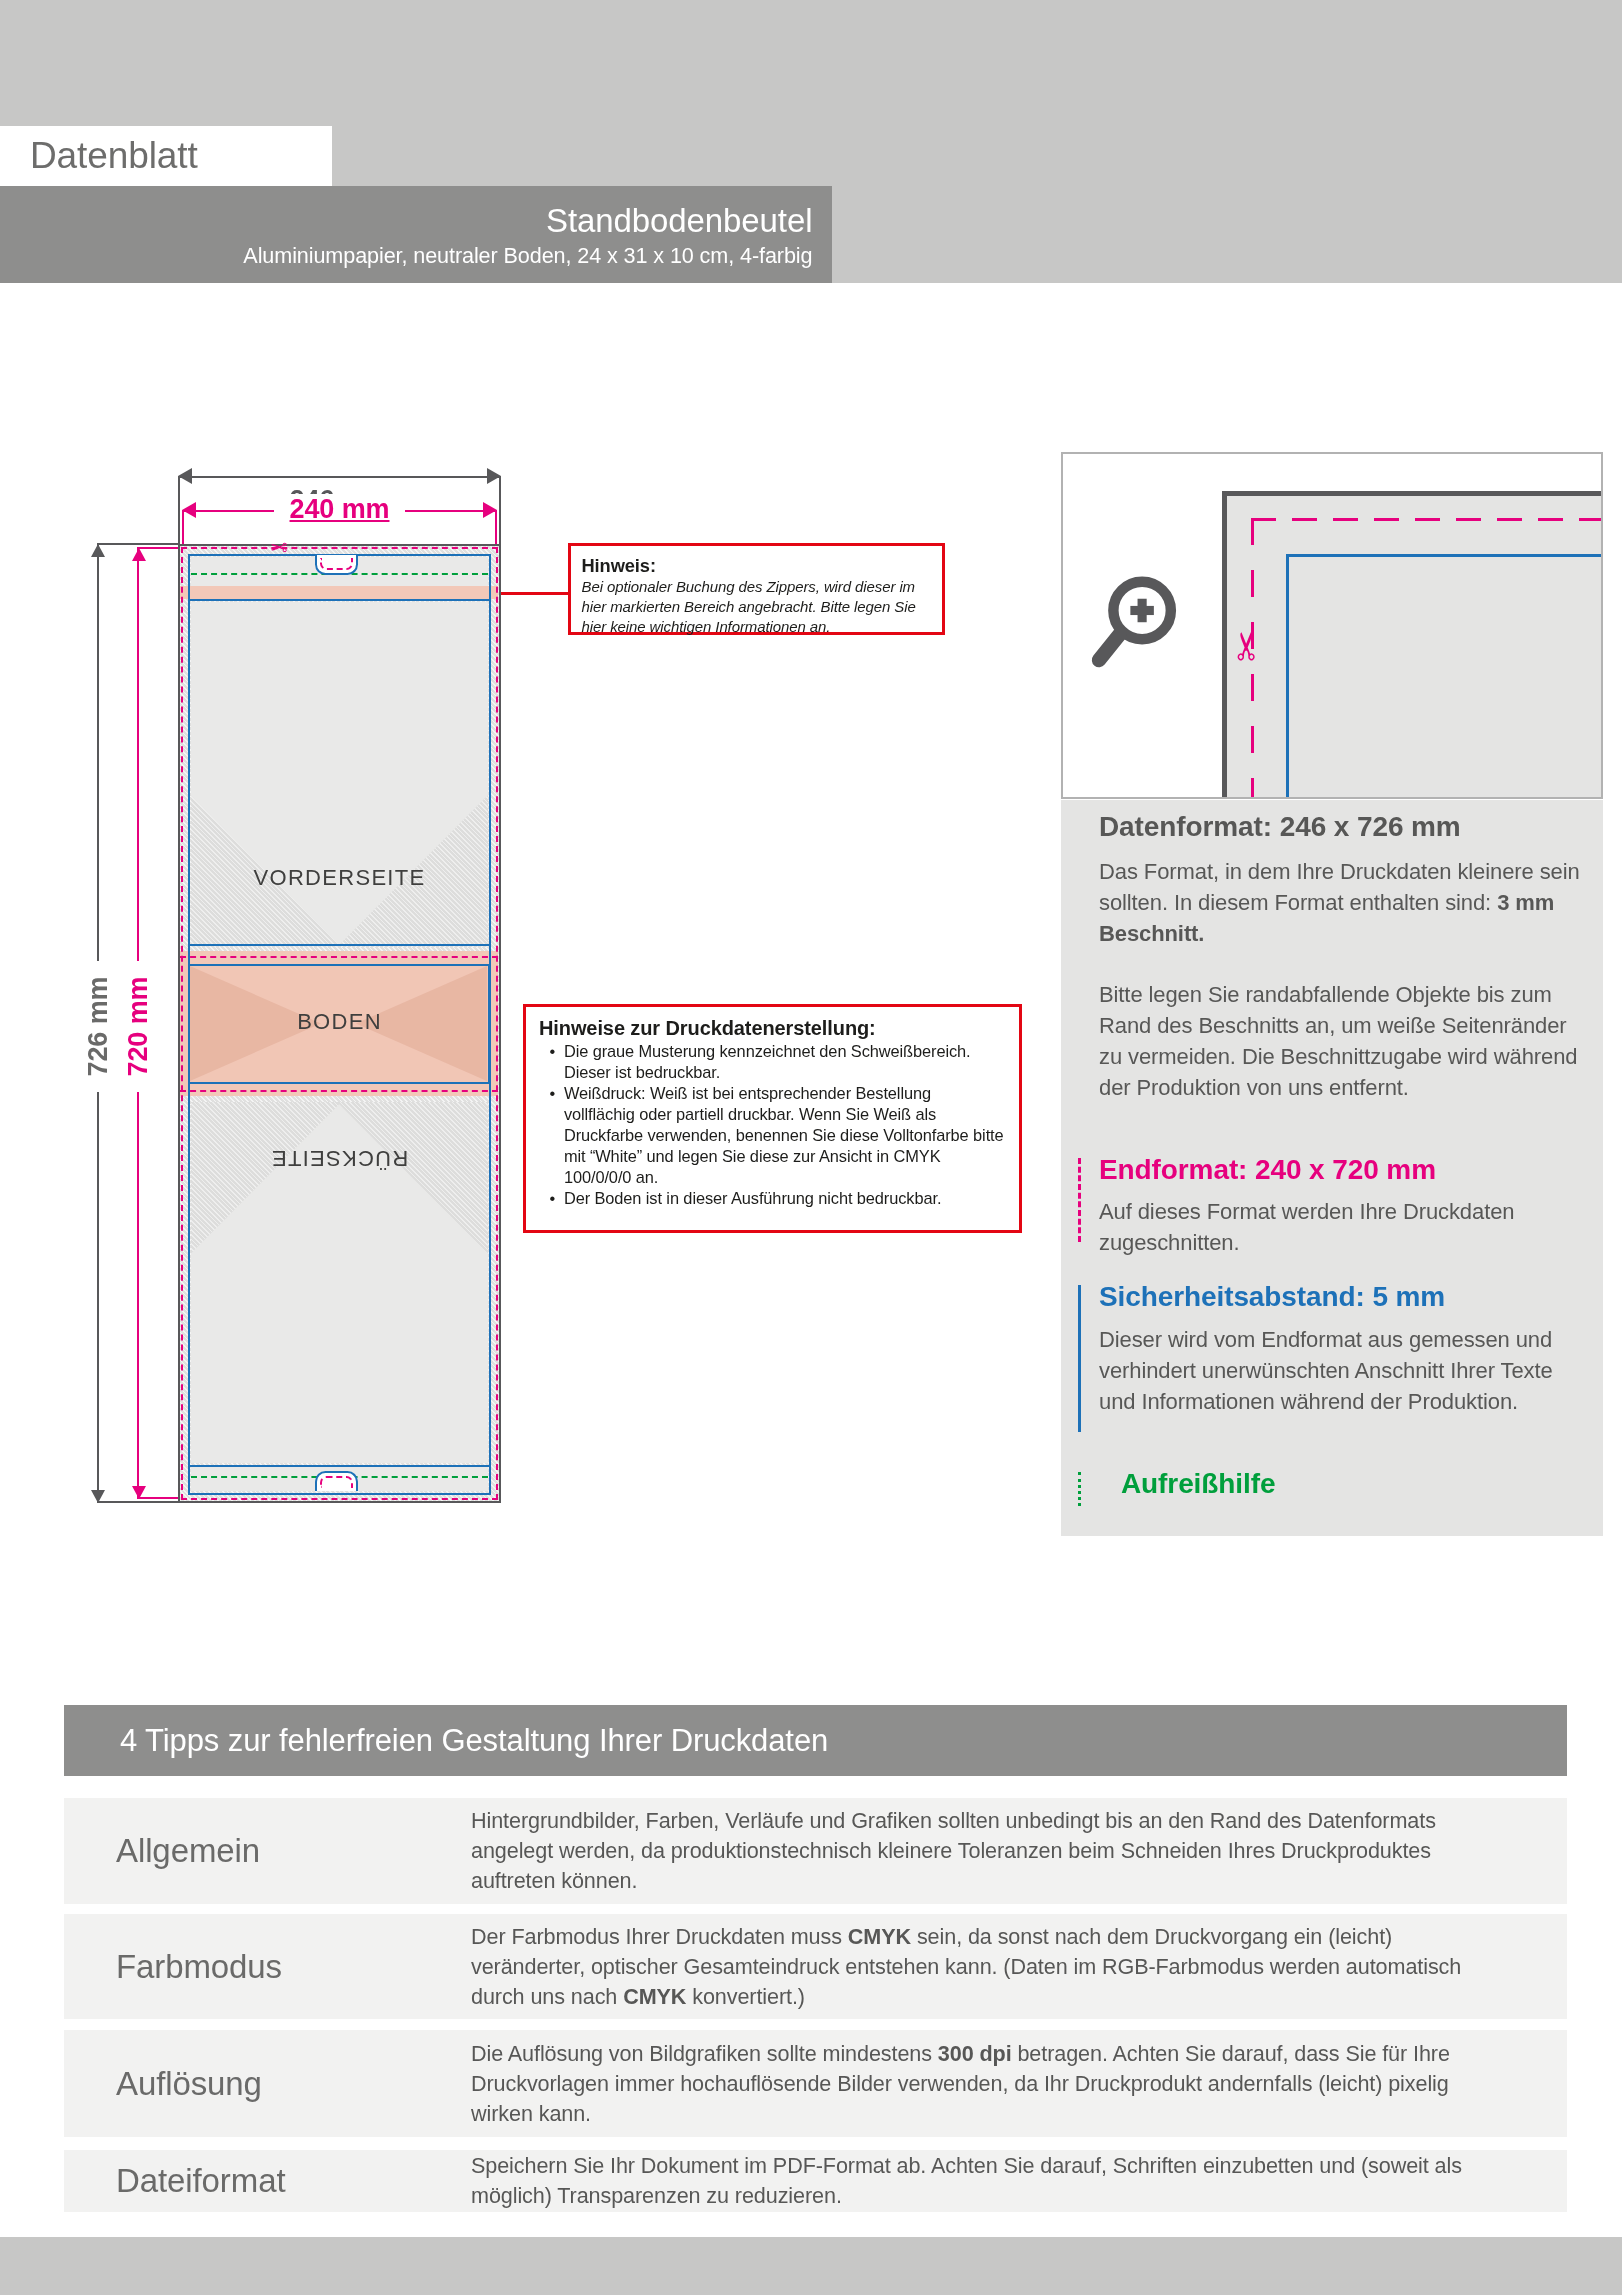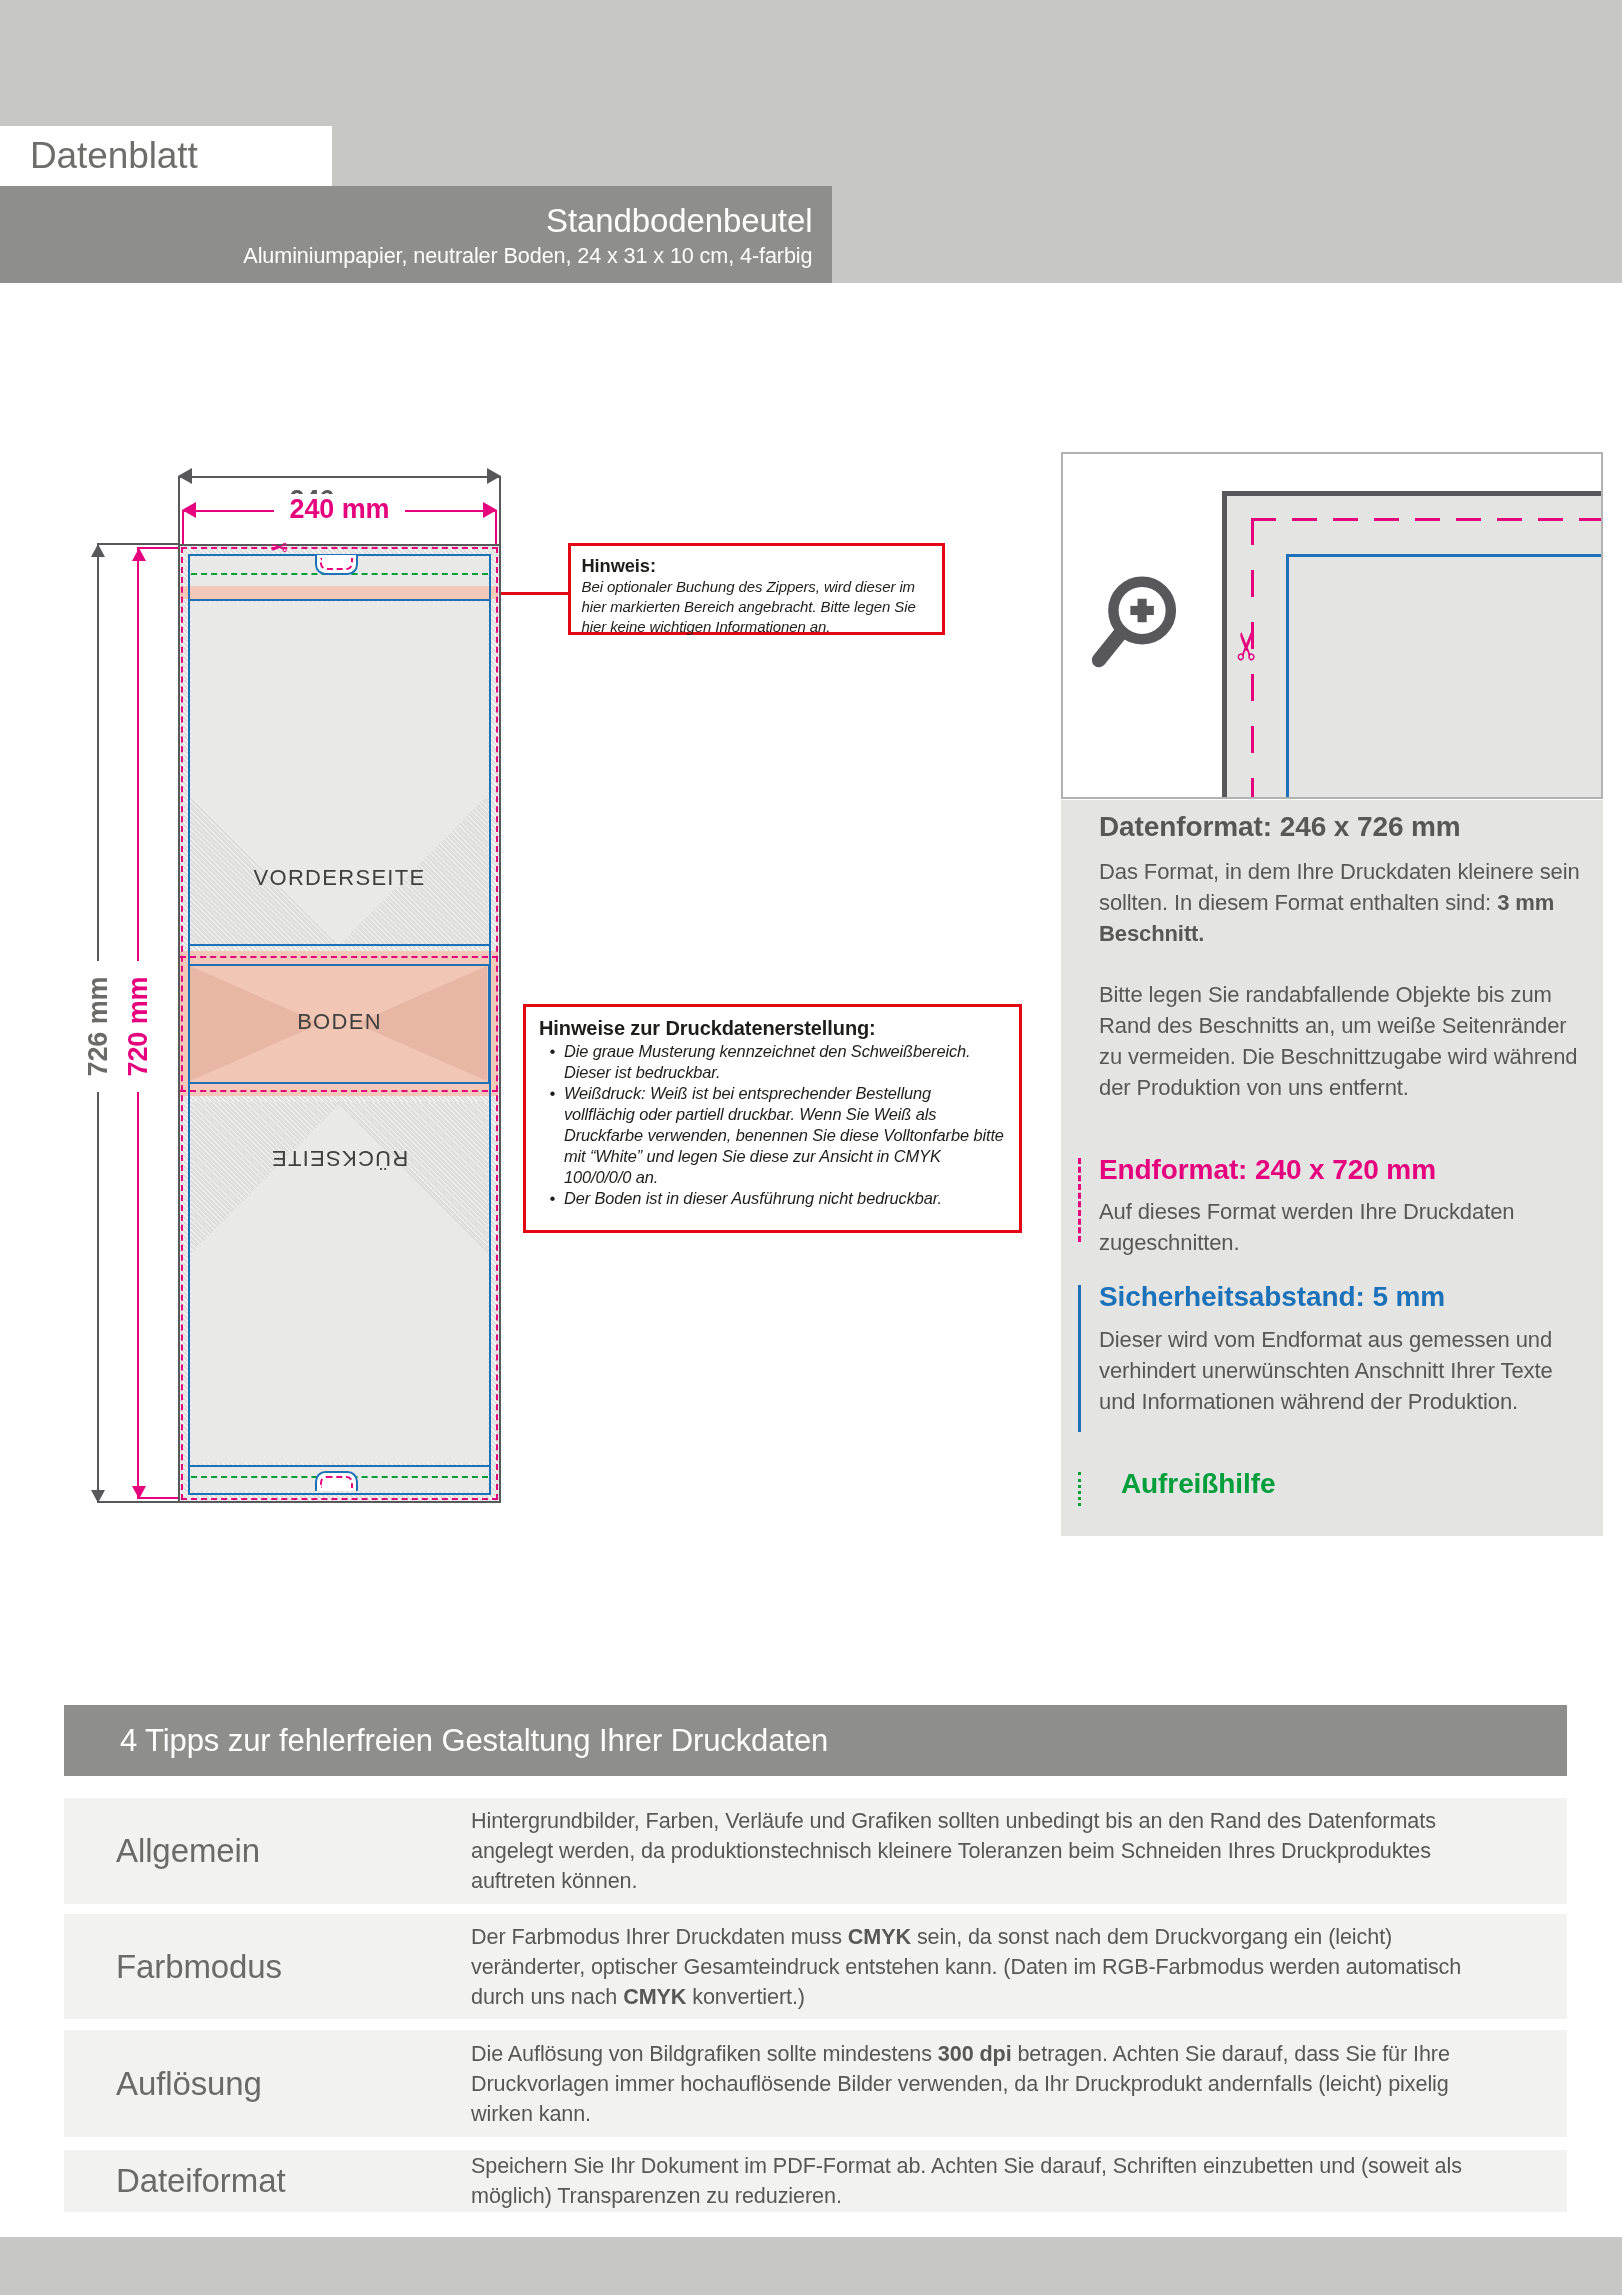--- a/index.html
+++ b/index.html
@@ -146,7 +146,7 @@
   <div class="abs dimline-h magenta" style="left:182px;top:510px;width:315px;"></div>
   <div class="abs arr m left" style="left:182px;top:502px;"></div>
   <div class="abs arr m right" style="left:483px;top:502px;"></div>
-  <div class="abs dimlabel magenta" style="left:274px;top:494px;width:131px;">240 mm</div>
+  <div class="abs dimlabel magenta" style="left:274px;top:494px;width:131px;text-decoration:underline;">240 mm</div>
 
   <div class="abs dimline-v" style="left:178px;top:476px;height:68px;"></div>
   <div class="abs dimline-v" style="left:499px;top:476px;height:68px;"></div>

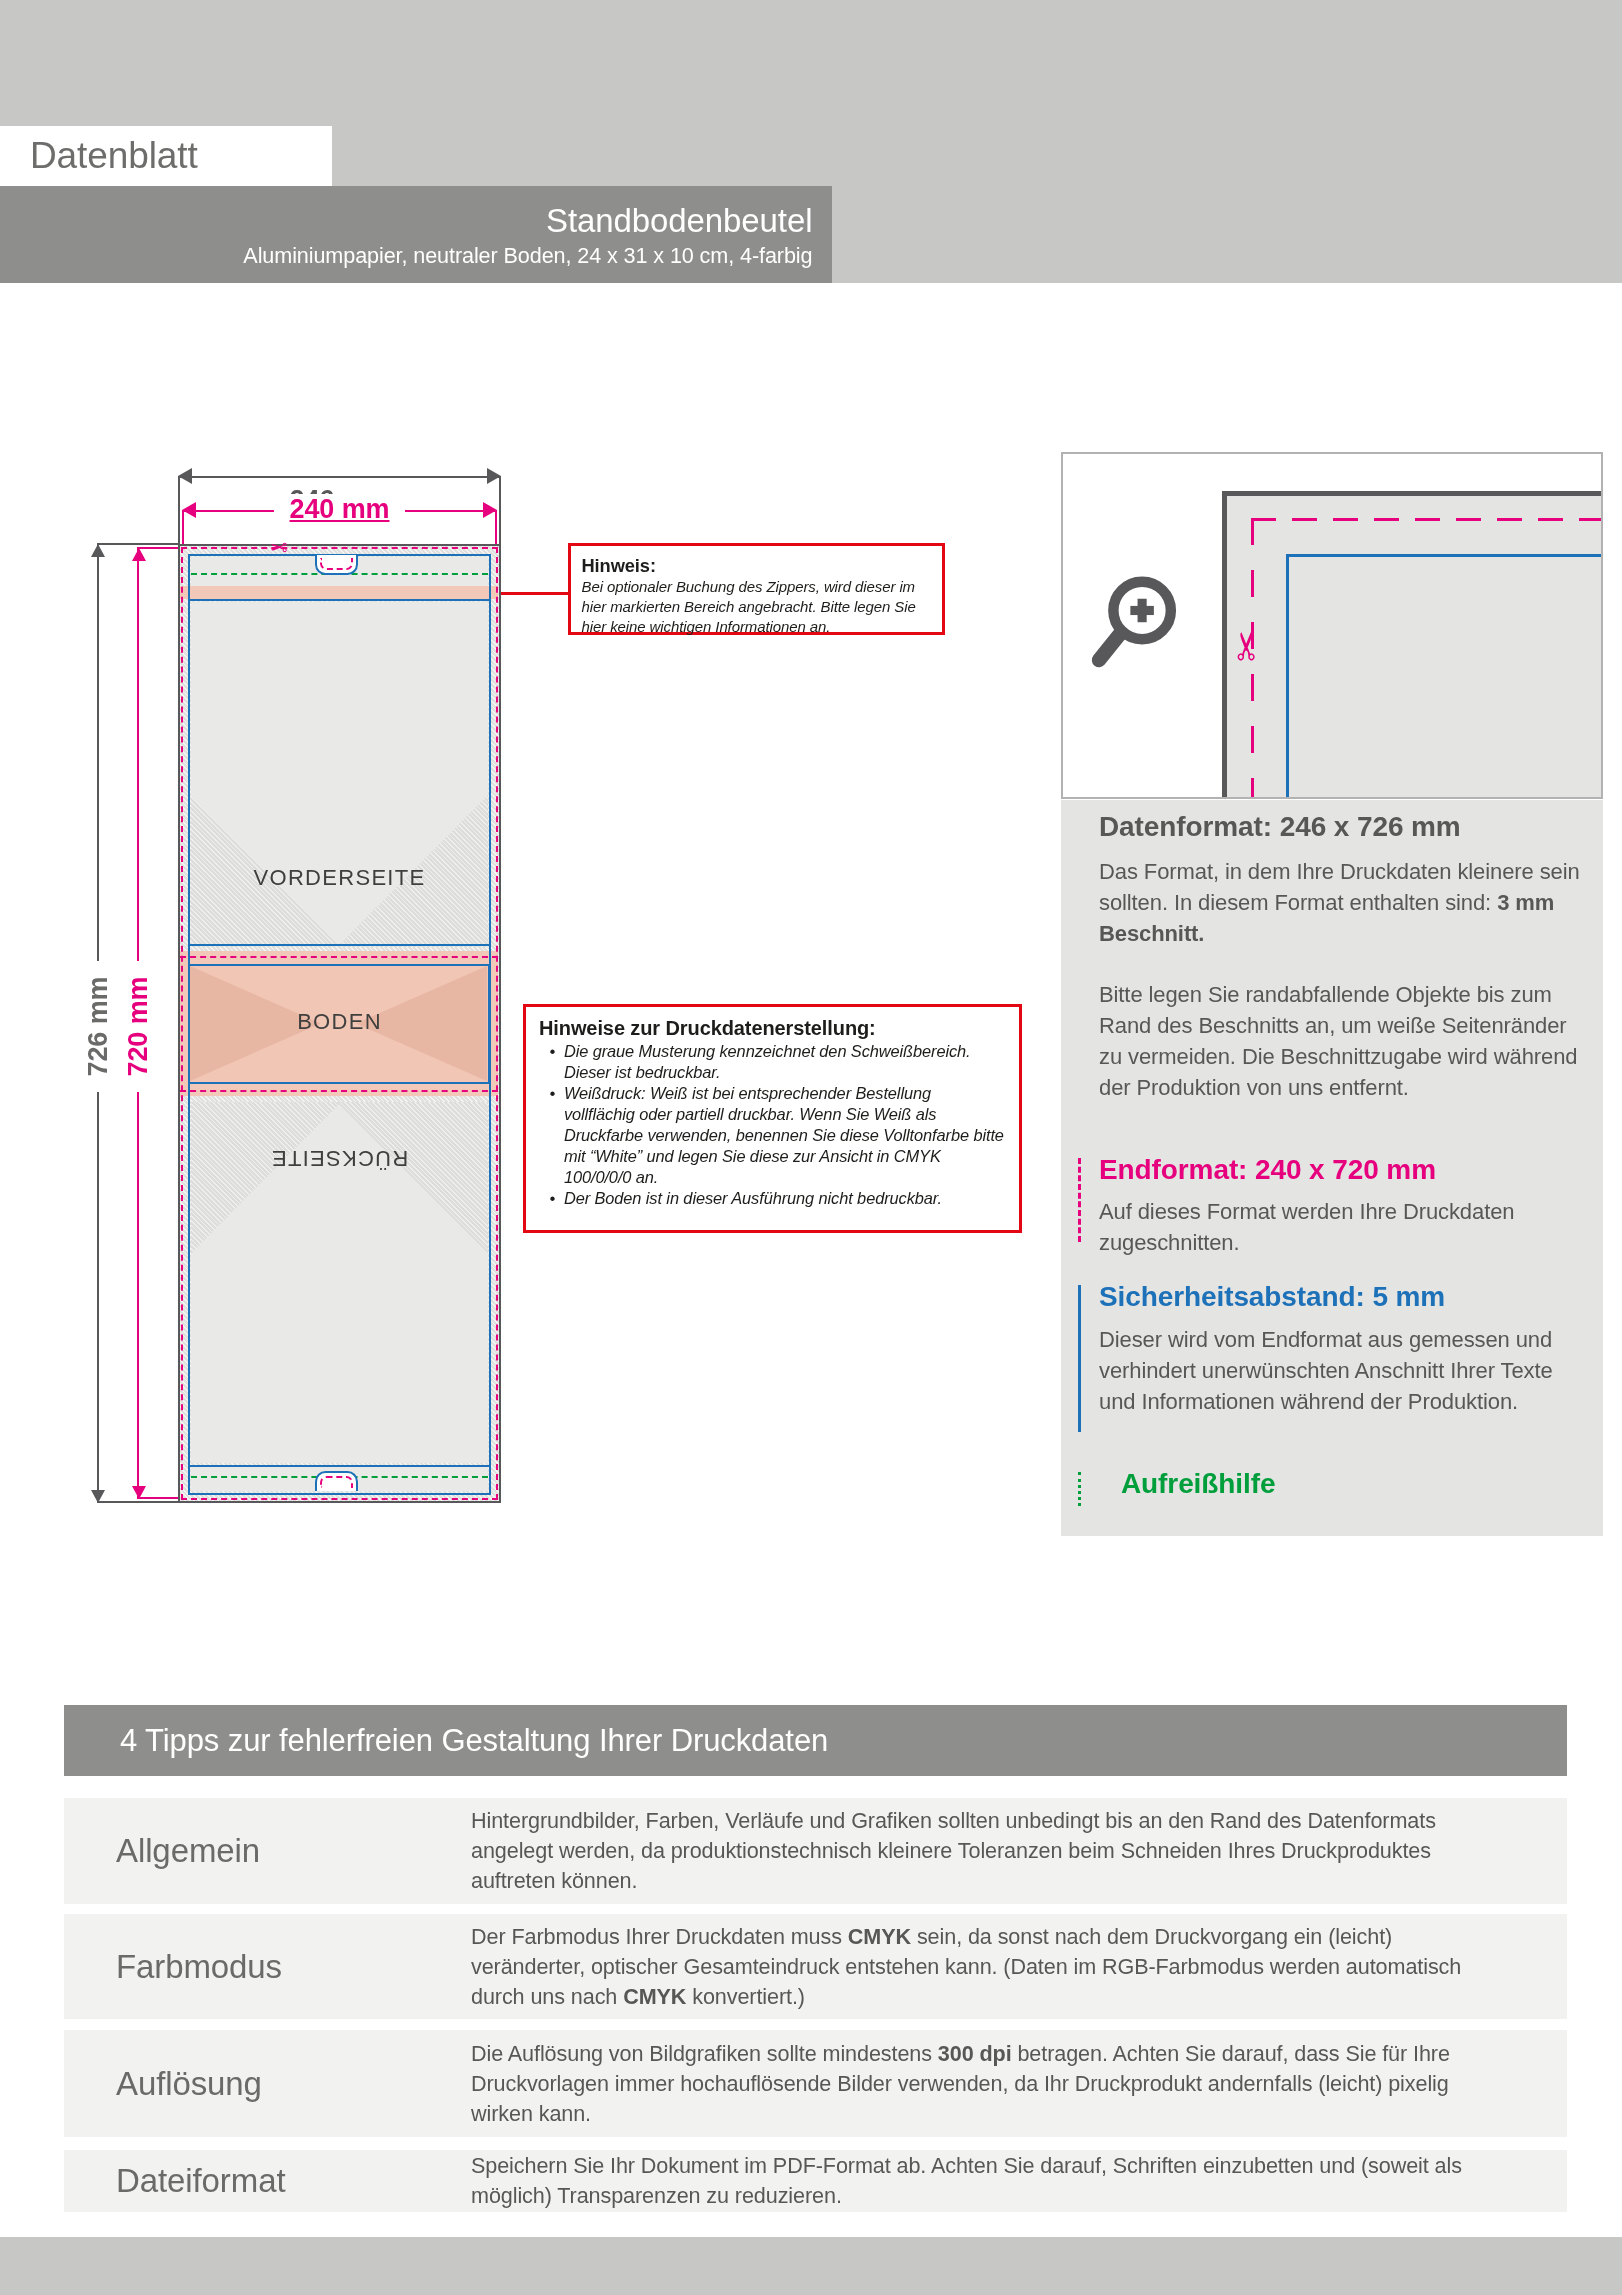--- a/index.html
+++ b/index.html
@@ -84,7 +84,7 @@
   .hinweis1 .nb-body { font-size:15px; line-height:19.6px;font-style:italic; }
   .hinweis2 { left:523px; top:1004px; width:499px; height:229px; padding:9.2px 13px; }
   .hinweis2 .nb-title { font-size:20px; line-height:25px; }
-  .hinweis2 ul { list-style:none; margin-left:7.9px;font-style:italic; }
+  .hinweis2 ul { list-style:none; margin-left:7.9px; }
   .hinweis2 li { font-size:16.4px; line-height:21px; padding-left:17px; position:relative; }
   .hinweis2 li::before { content:"•"; position:absolute; left:2.6px; font-size:16.4px; }
 

